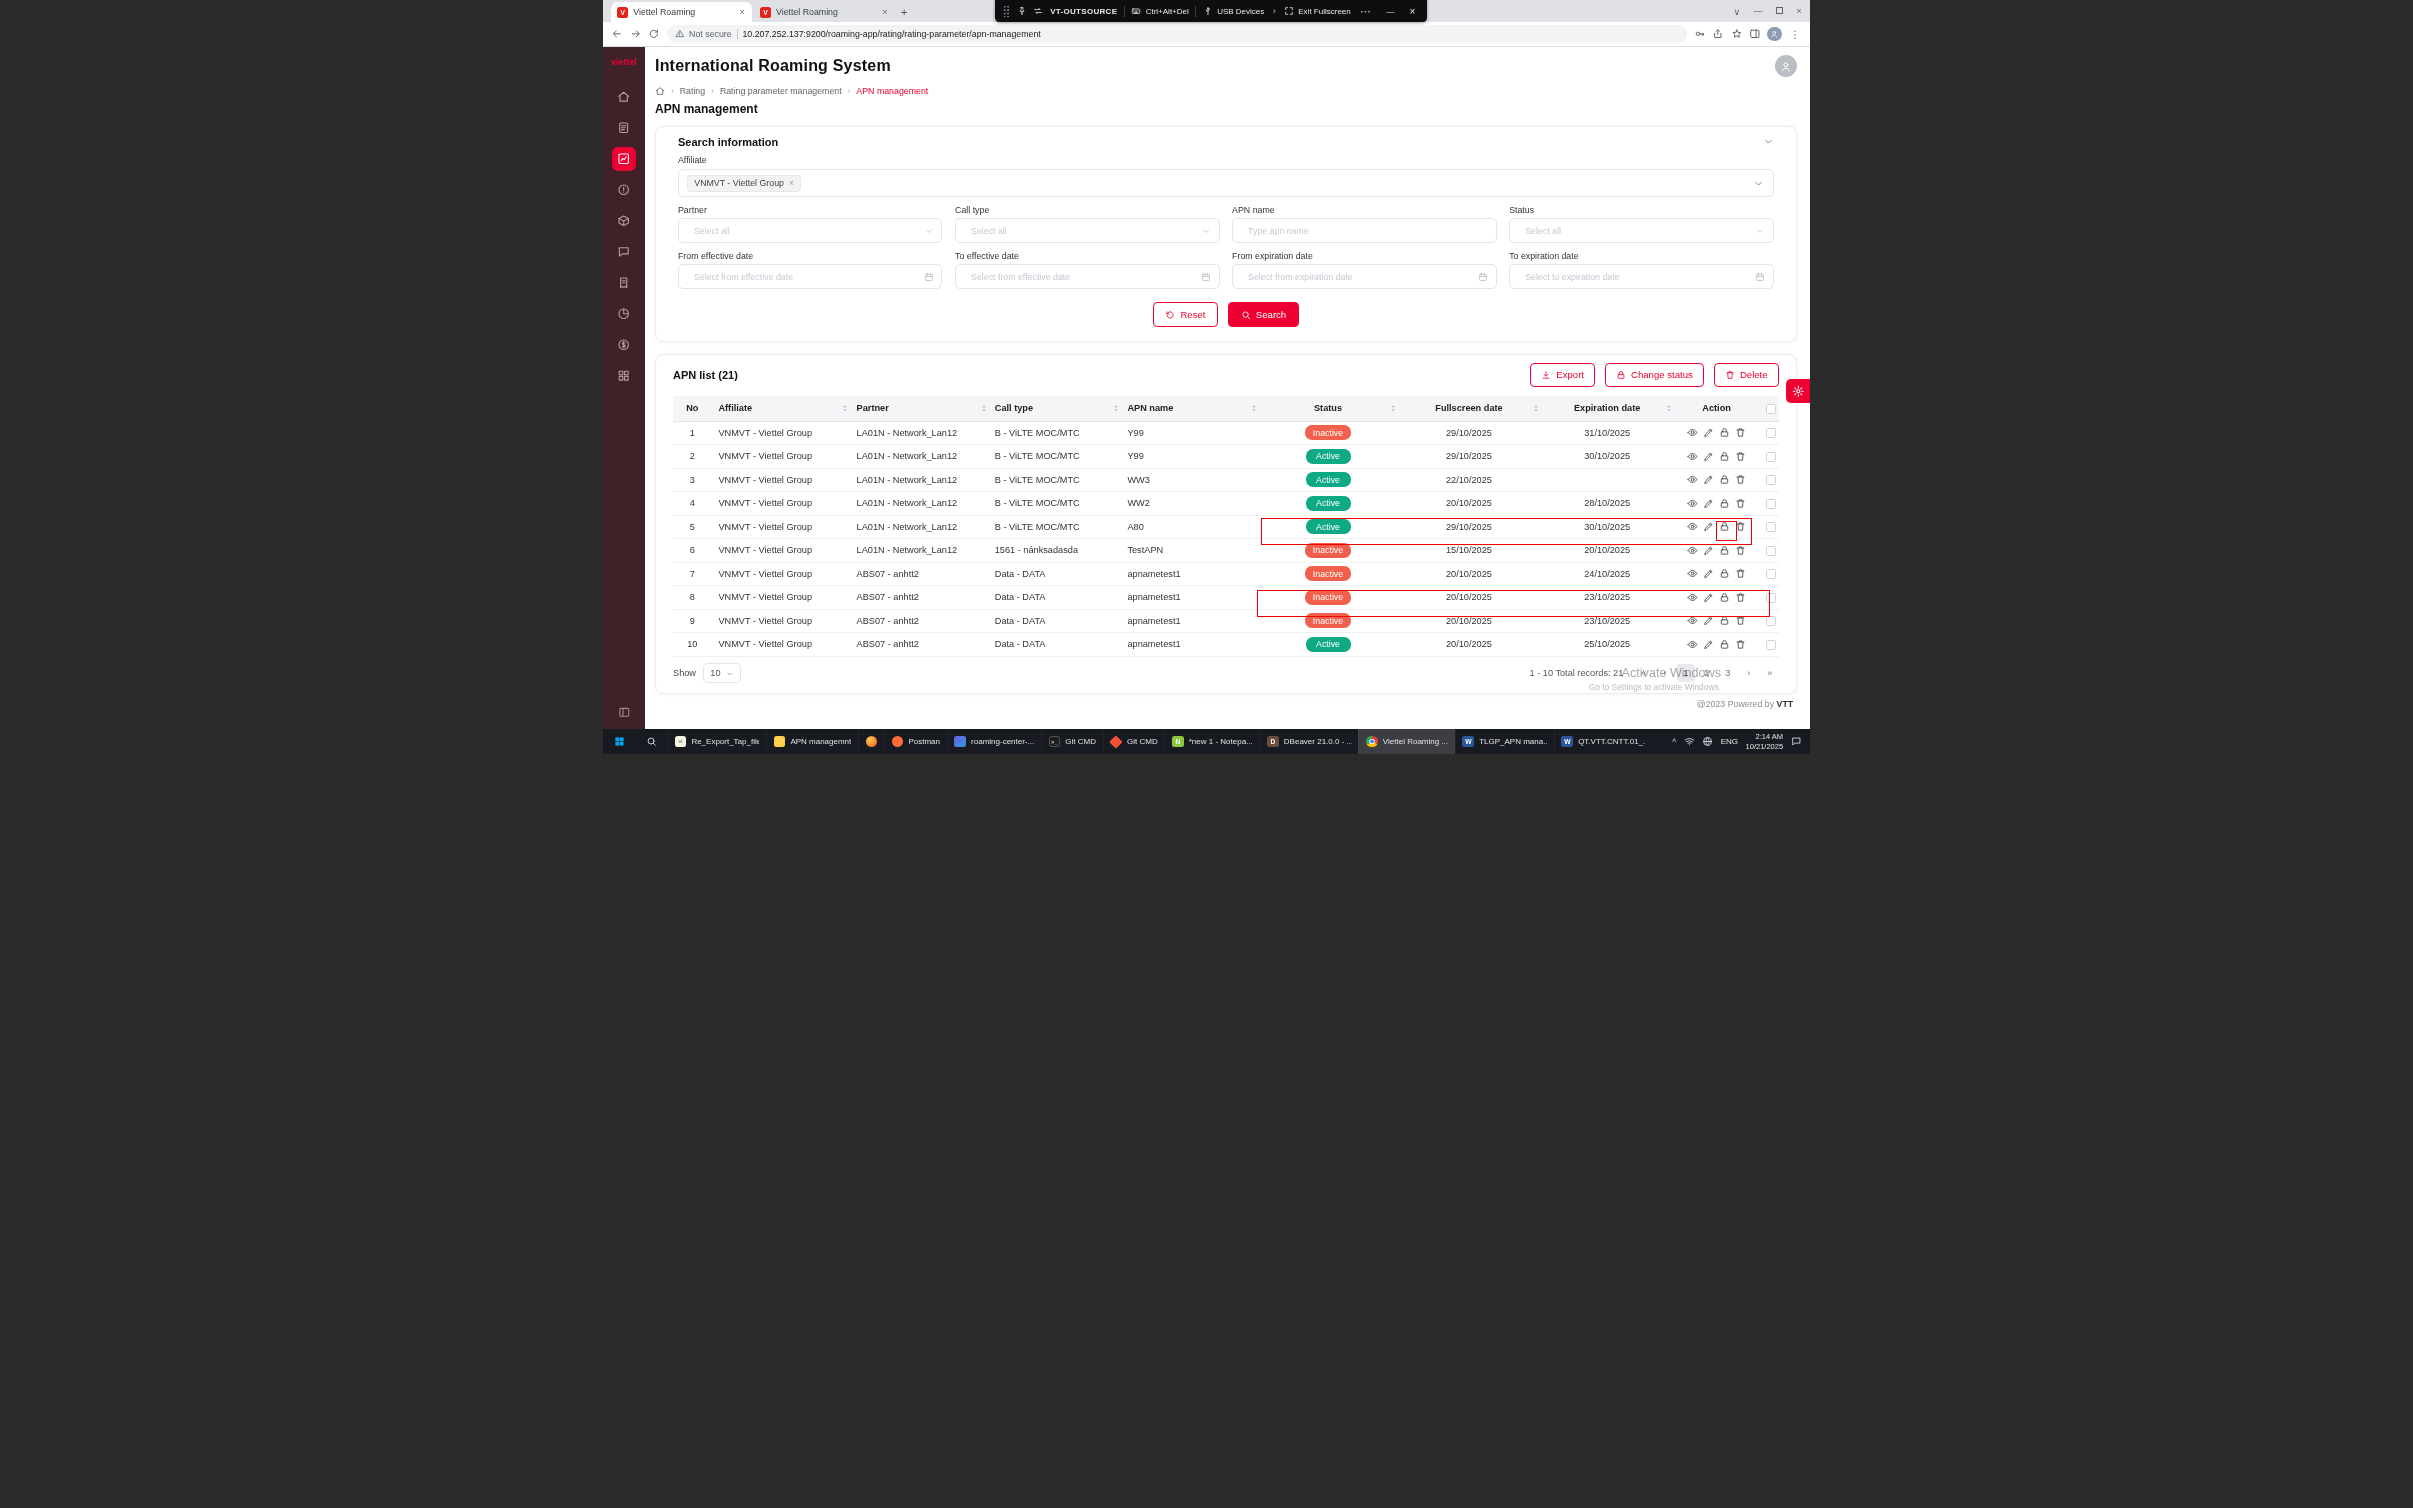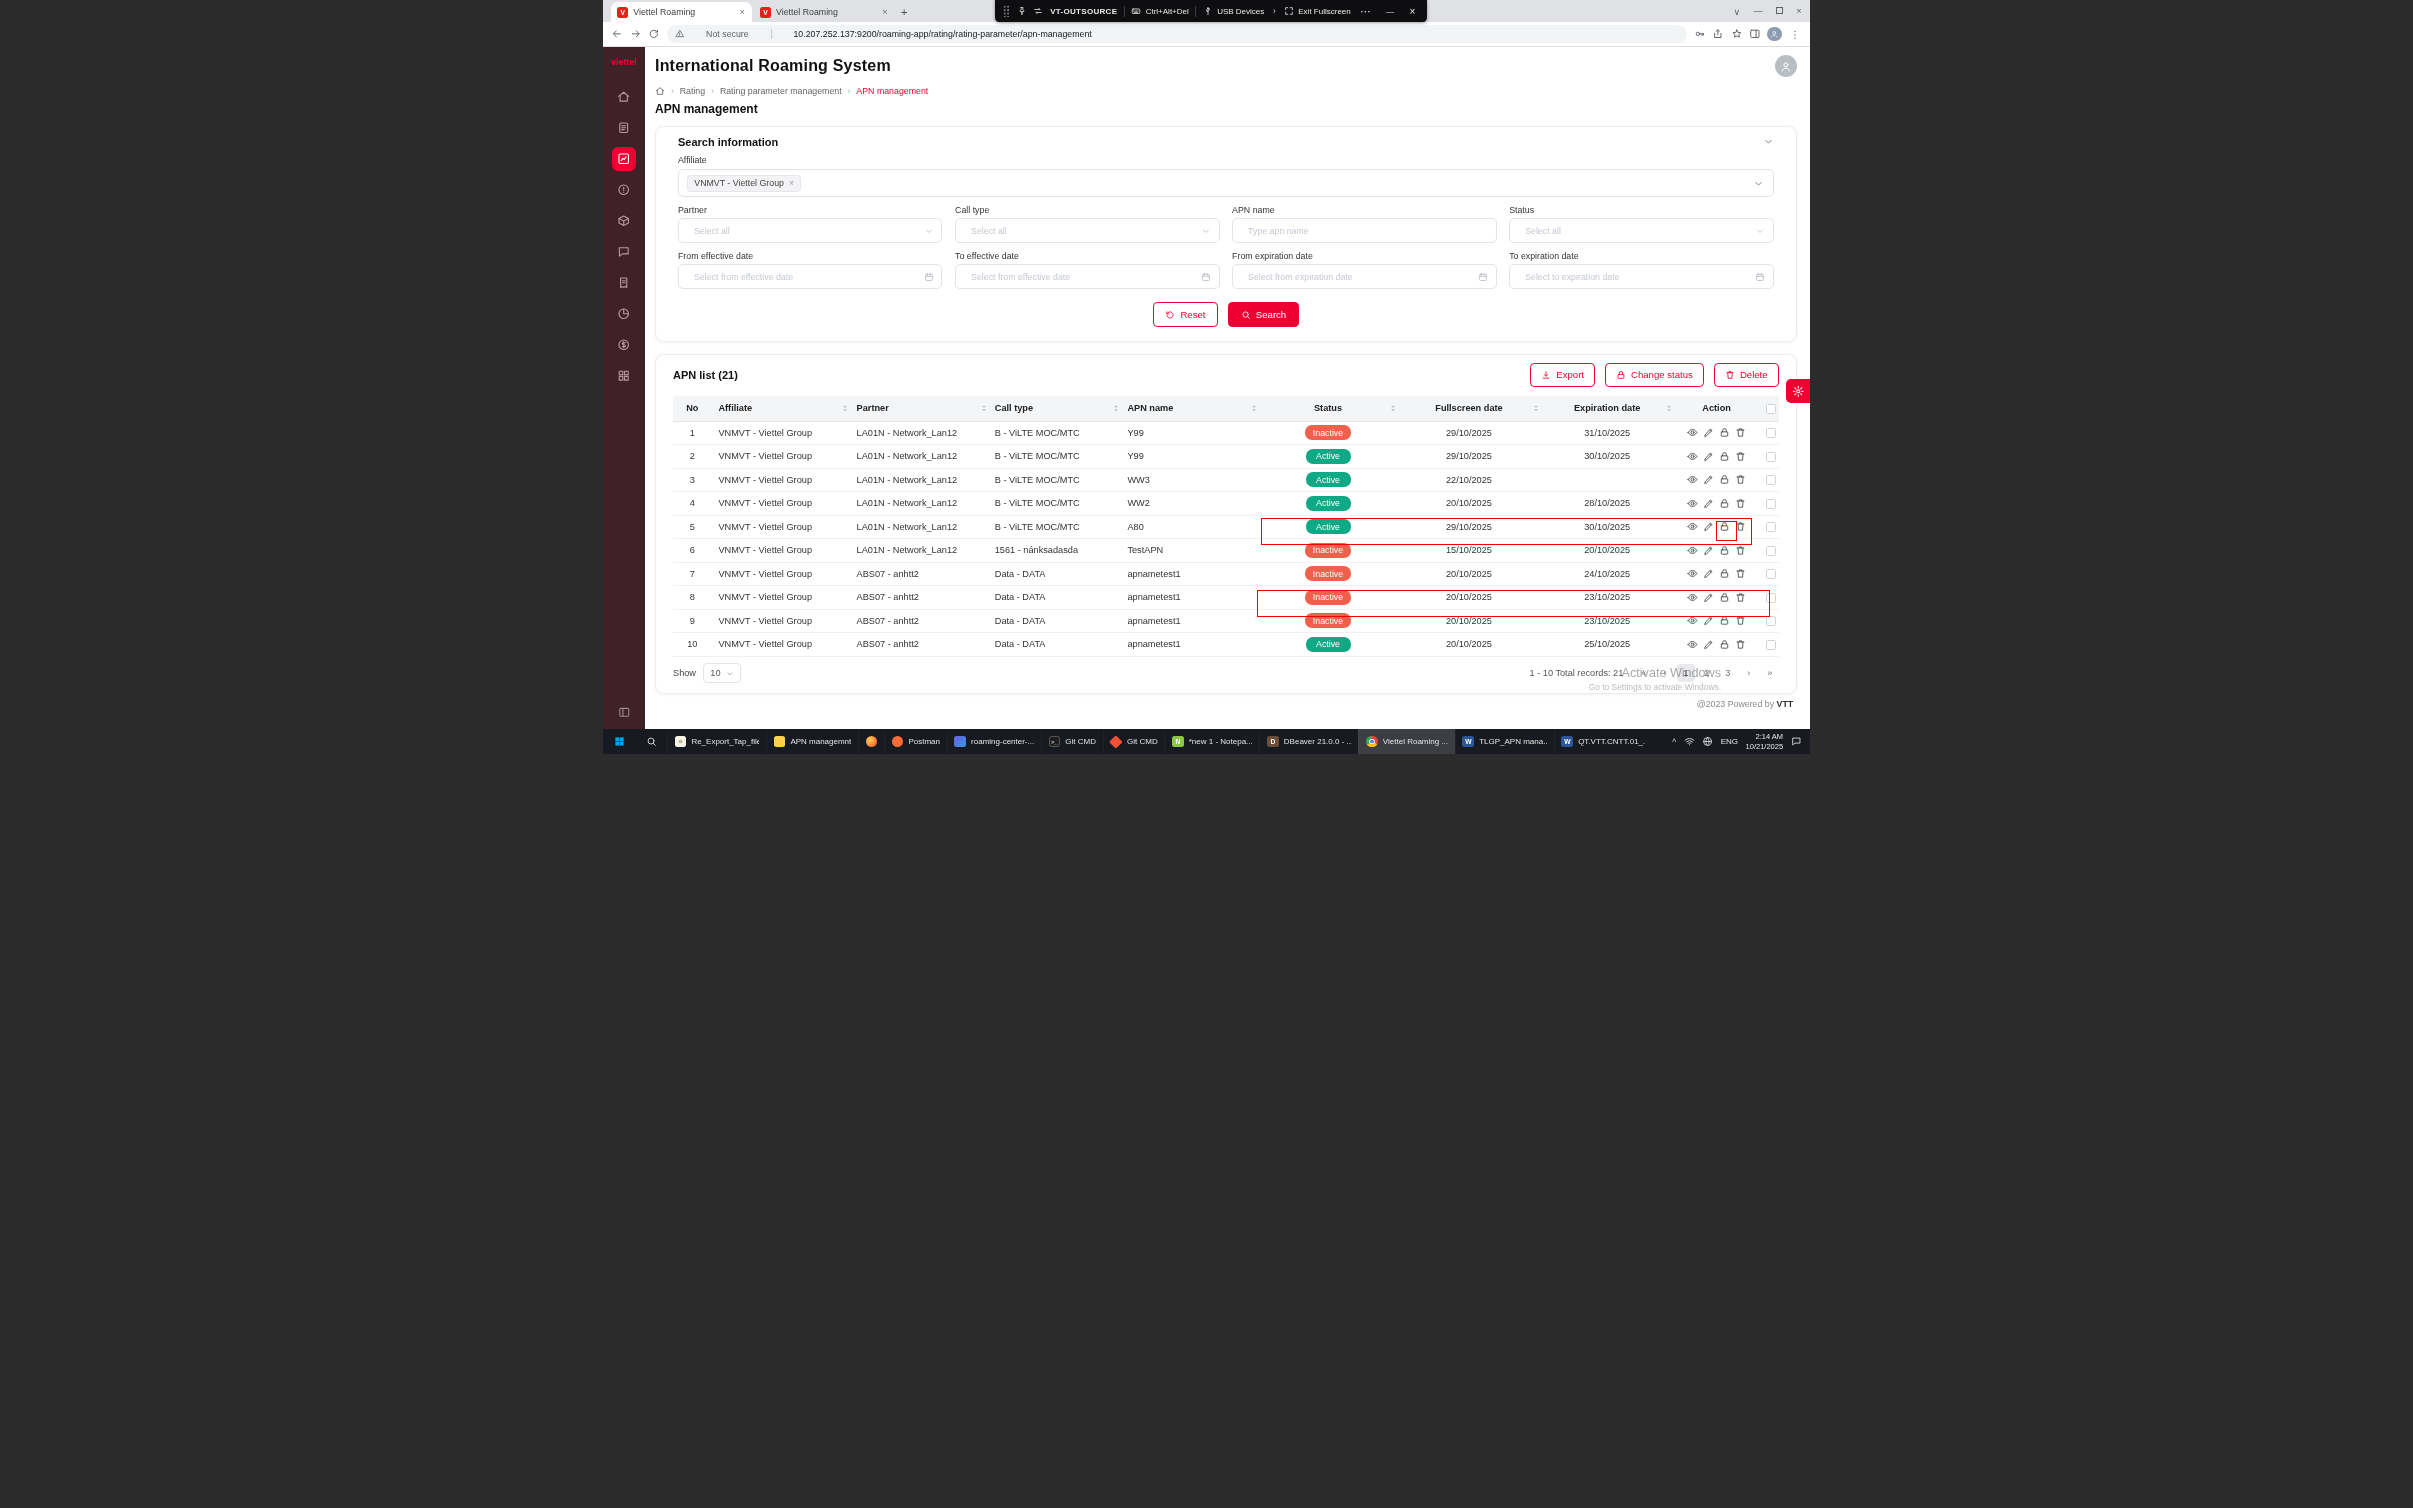--- a/index.html
+++ b/index.html
@@ -34,7 +34,7 @@
   
   .addrbar{height:25px;background:#fff;display:flex;align-items:center;gap:6.7px;padding:0 8.4px;border-bottom:0.8px solid #dadce0}
   .nav-ic{width:11.7px;height:11.7px;color:#5f6368;flex:none}
-  .urlbox{flex:1;height:17.6px;background:#f1f3f4;border-radius:9.2px;display:flex;align-items:center;gap:22px;padding:0 8.4px;font-size:8.8px;color:#202124;overflow:hidden}
+  .urlbox{flex:1;height:17.6px;background:#f1f3f4;border-radius:9.2px;display:flex;align-items:center;gap:5px;padding:0 8.4px;font-size:8.8px;color:#202124;overflow:hidden}
   .warn{width:9.2px;height:9.2px;color:#5f6368;flex:none}
   .notsec{color:#5f6368;white-space:nowrap}
   .url-sep{width:0.8px;height:10px;background:#c6c9cc}

